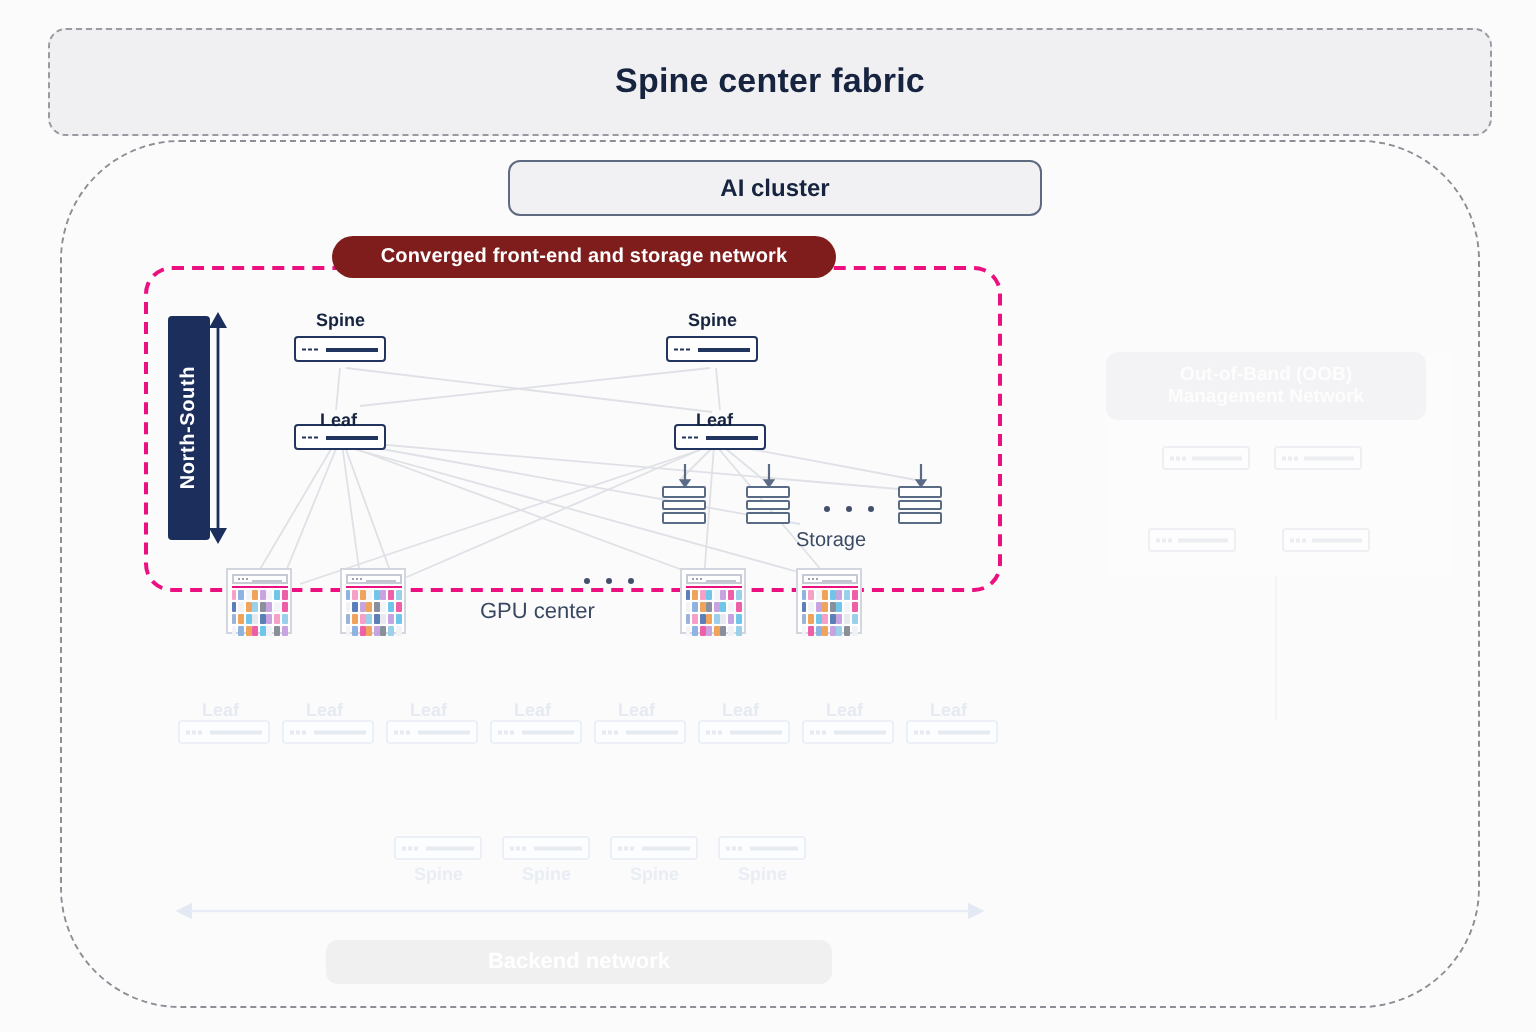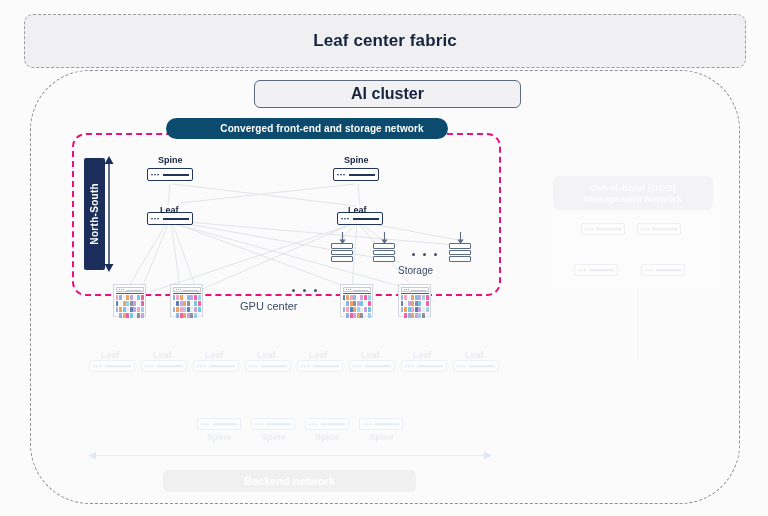--- a/index.html
+++ b/index.html
@@ -193,7 +193,7 @@
 <div id="stage">
 
   <div class="dcf-band">
-    <div class="dcf-title">Leaf center fabric</div>
+    <div class="dcf-title">Spine center fabric</div>
   </div>
 
   <div class="ai-outer"></div>

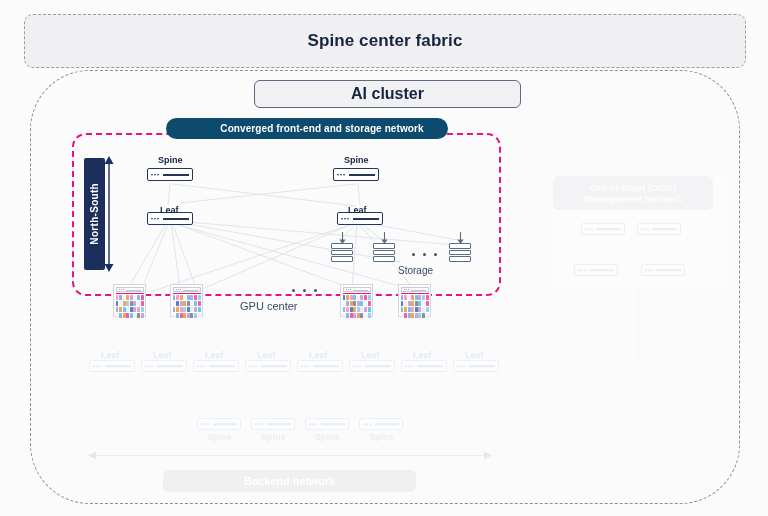--- a/index.html
+++ b/index.html
@@ -41,7 +41,7 @@
     display:flex;align-items:center;justify-content:center;
   }
   .ai-cluster-label{
-    font-size:16px;font-weight:bold;color:#16243f;
+    font-size:12px;font-weight:bold;color:#16243f;
   }
 
   

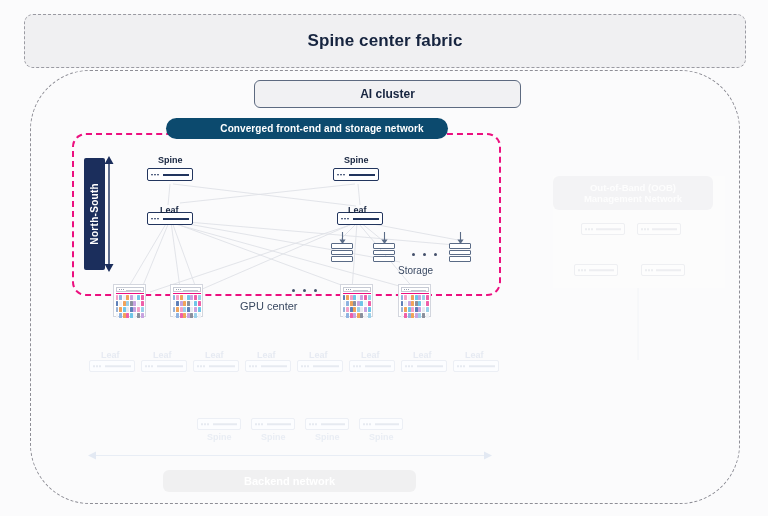--- a/index.html
+++ b/index.html
@@ -52,11 +52,10 @@
   }
   .converged-pill{
     position:absolute;left:166px;top:118px;width:252px;height:21px;
-    background:#0c4a6e;
+    background:#7f1d1d;
     border-radius:11px;
     display:flex;align-items:center;justify-content:center;
     z-index:6;
-    padding-left:30px;
   }
   .converged-pill span{
     font-size:10px;font-weight:bold;color:#ffffff;letter-spacing:.1px;

